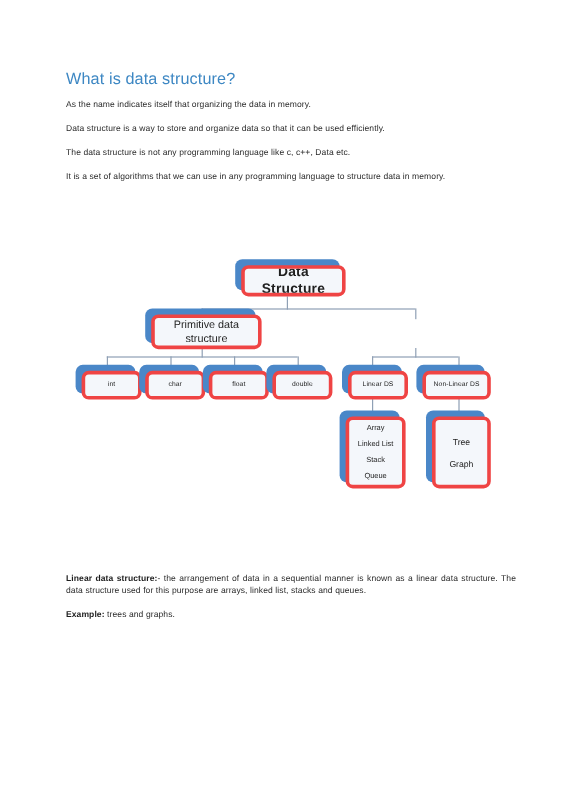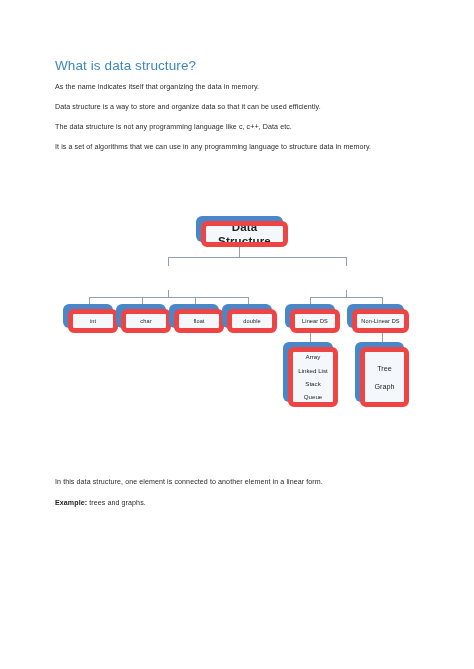--- a/index.html
+++ b/index.html
@@ -98,7 +98,7 @@
     width: 100%;
     height: 100%;
     background: #f4f7fb;
-    border: 5px solid #ef4444;
+    border: 3px solid #ef4444;
     border-radius: 6px;
     box-sizing: border-box;
     display: flex;

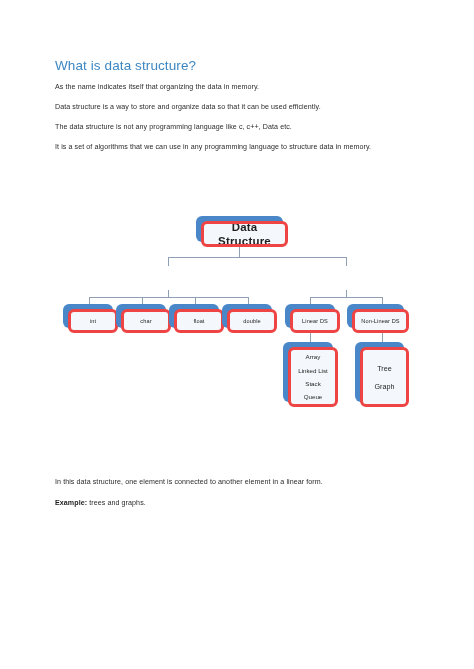--- a/index.html
+++ b/index.html
@@ -176,6 +176,10 @@
       <div class="face">Data Structure</div>
     </div>
 
+    <div class="node level2" style="left:121px; top:257px; width:92px; height:29px;">
+      <div class="shadow"></div>
+      <div class="face">Primitive data structure</div>
+    </div>
 
 
     <div class="node leaf" style="left:63px; top:304px; width:50px; height:24px;">

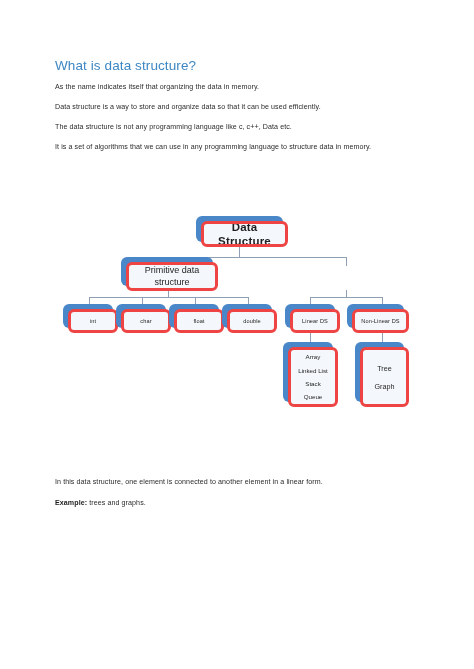--- a/index.html
+++ b/index.html
@@ -229,6 +229,7 @@
   </div>
 
   <div class="content-lower">
+    <p class="para"><span class="b">Linear data structure:</span><span>- the arrangement of data in a sequential manner is known as a linear data structure. The data structure used for this purpose are arrays, linked list, stacks and queues.</span></p>
     <p class="para">In this data structure, one element is connected to another element in a linear form.</p>
     <p class="para"><span class="b">Example:</span><span> trees and graphs.</span></p>
   </div>

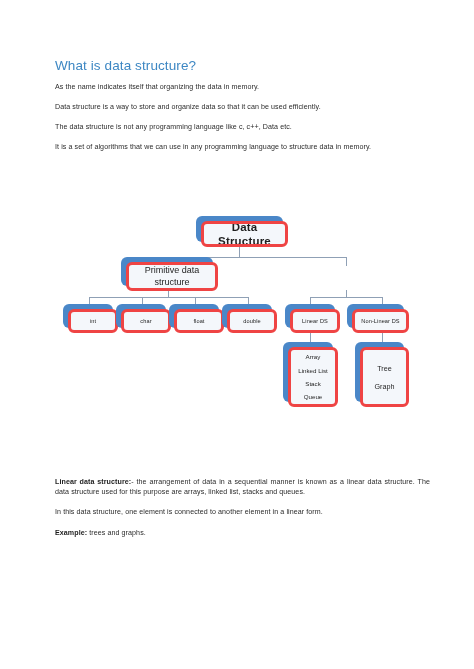--- a/index.html
+++ b/index.html
@@ -230,7 +230,6 @@
 
   <div class="content-lower">
     <p class="para"><span class="b">Linear data structure:</span><span>- the arrangement of data in a sequential manner is known as a linear data structure. The data structure used for this purpose are arrays, linked list, stacks and queues.</span></p>
-    <p class="para">In this data structure, one element is connected to another element in a linear form.</p>
     <p class="para"><span class="b">Example:</span><span> trees and graphs.</span></p>
   </div>
 

